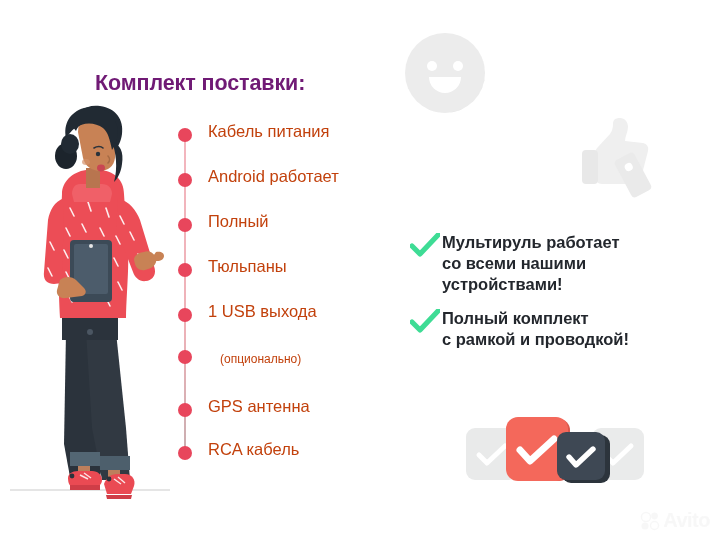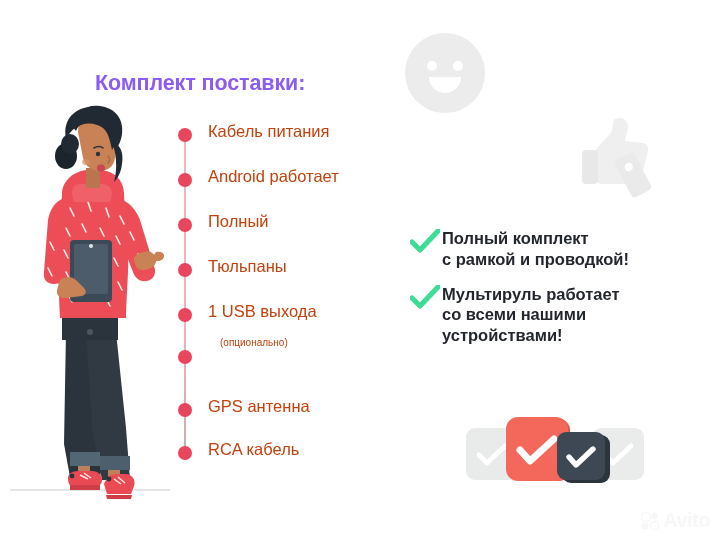--- a/index.html
+++ b/index.html
@@ -32,7 +32,7 @@
     left: 95px; top: 71px;
     font-size: 21.5px;
     font-weight: bold;
-    color: #8b5cf6;
+    color: #701a75;
     letter-spacing: -0.1px;
     white-space: nowrap;
   }

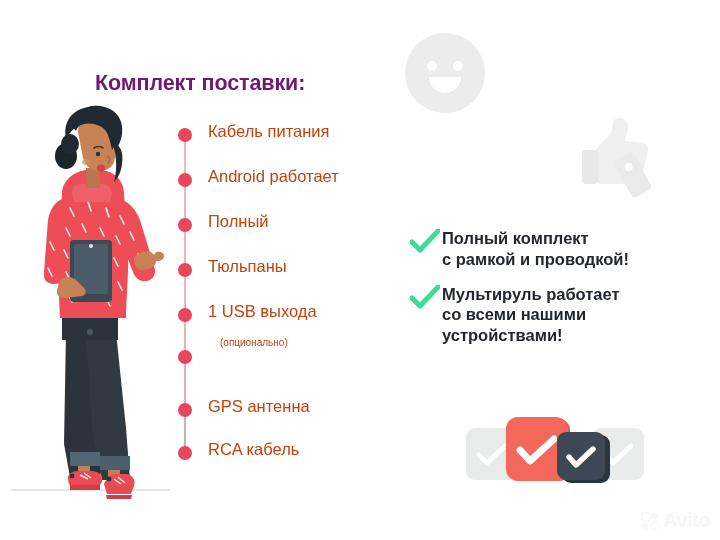--- a/index.html
+++ b/index.html
@@ -275,16 +275,6 @@
   </div>
 
   <div id="benefits">
-    <div class="benefit">
-      <span class="benefit-check">
-        <svg viewBox="0 0 30 26" xmlns="http://www.w3.org/2000/svg">
-          <path d="M2 13l8 8L28 2" stroke="#3edc95" stroke-width="5.2" fill="none" stroke-linecap="round" stroke-linejoin="round"></path>
-        </svg>
-      </span>
-      <span class="benefit-text">Полный комплект
-с рамкой и проводкой!</span>
-    </div>
-
     <div class="benefit" style="margin-top:4px">
       <span class="benefit-check">
         <svg viewBox="0 0 30 26" xmlns="http://www.w3.org/2000/svg">
@@ -295,6 +285,16 @@
 со всеми нашими
 устройствами!</span>
     </div>
+
+    <div class="benefit">
+      <span class="benefit-check">
+        <svg viewBox="0 0 30 26" xmlns="http://www.w3.org/2000/svg">
+          <path d="M2 13l8 8L28 2" stroke="#3edc95" stroke-width="5.2" fill="none" stroke-linecap="round" stroke-linejoin="round"></path>
+        </svg>
+      </span>
+      <span class="benefit-text">Полный комплект
+с рамкой и проводкой!</span>
+    </div>
   </div>
 
   <div id="cards">

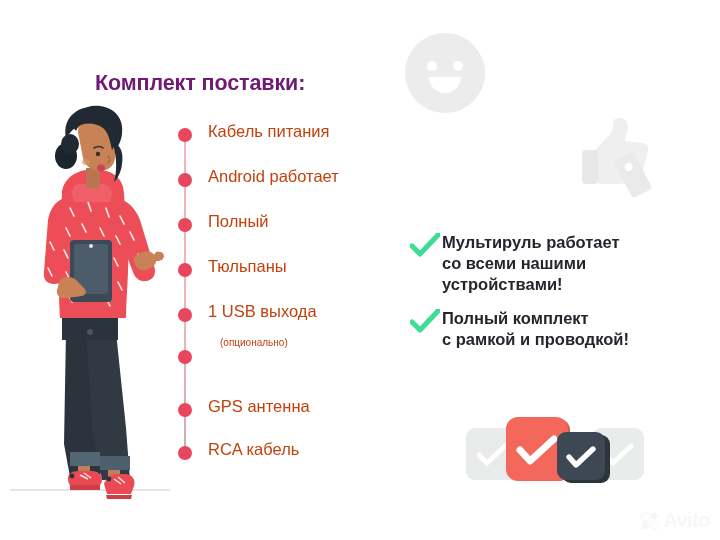--- a/index.html
+++ b/index.html
@@ -61,9 +61,9 @@
   }
   .cl-text .sub {
     display: block;
-    font-size: 10px;
+    font-size: 12px;
     padding-left: 12px;
-    margin-top: 1px;
+    margin-top: 17px;
   }
 
   

